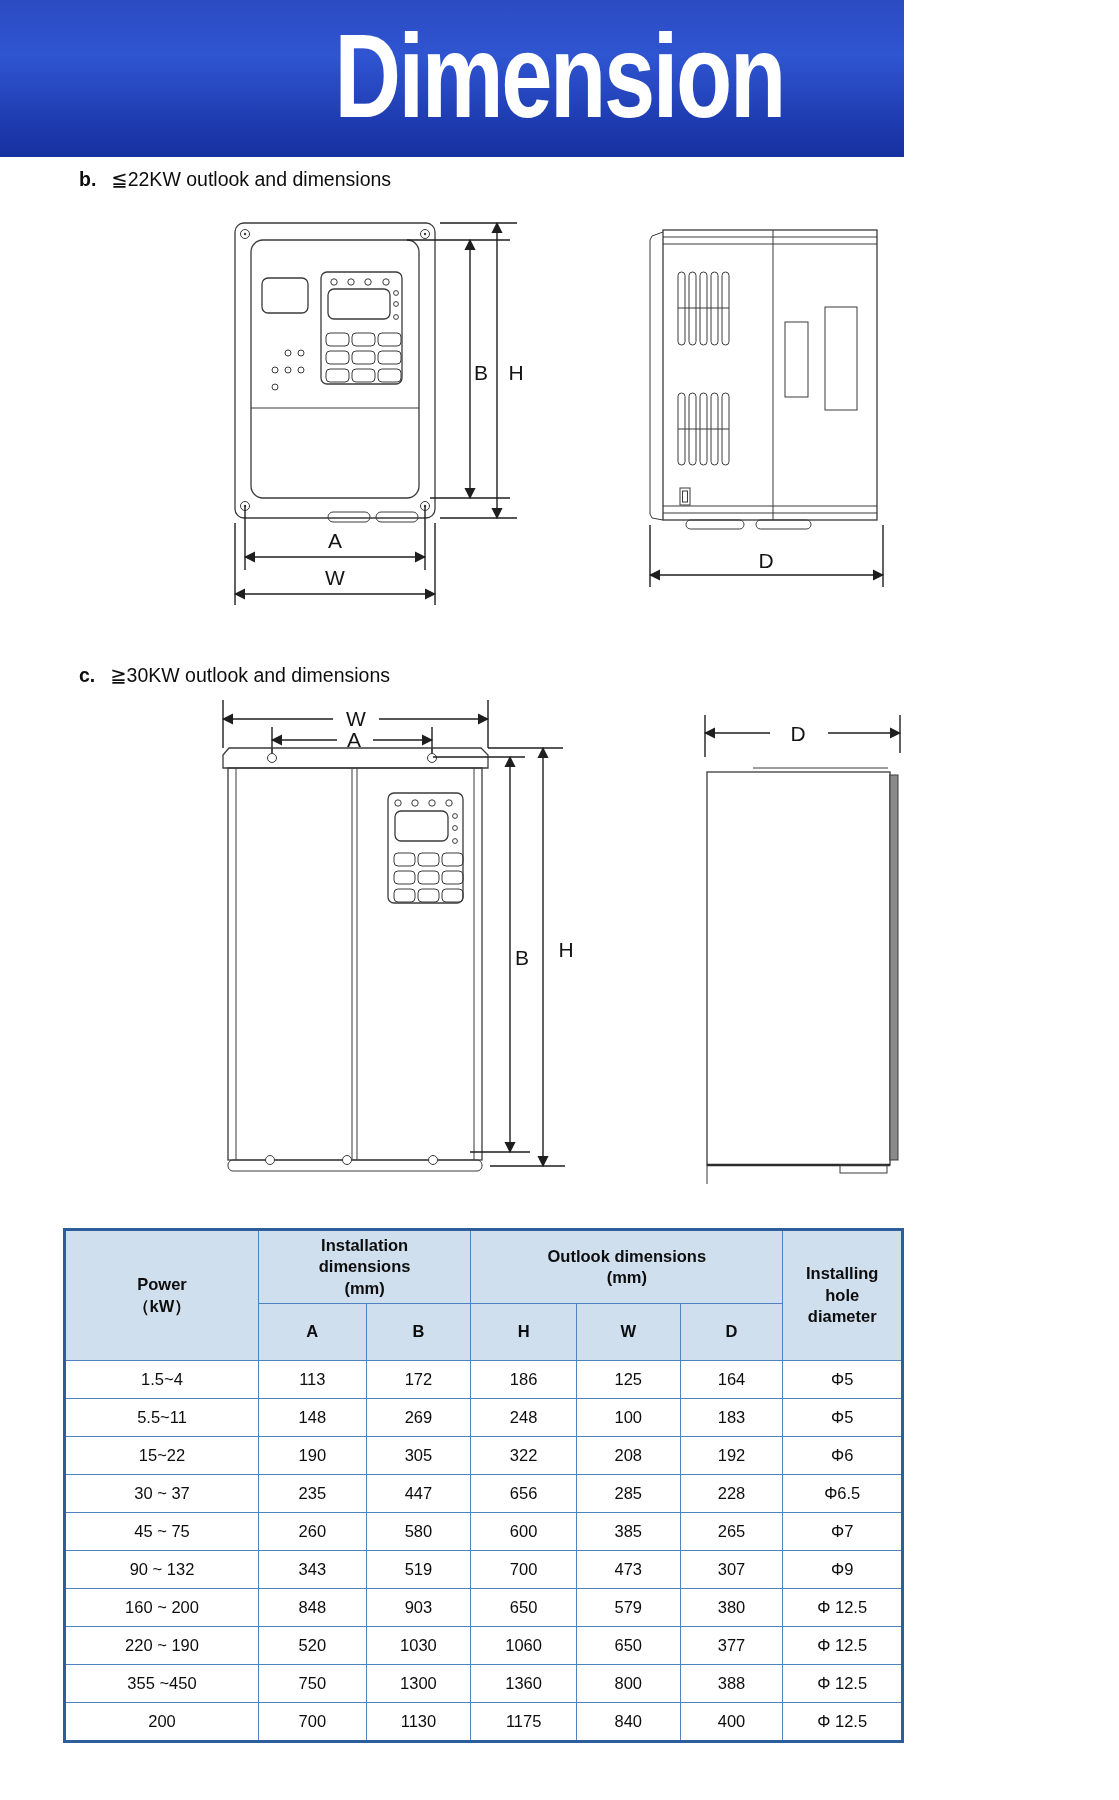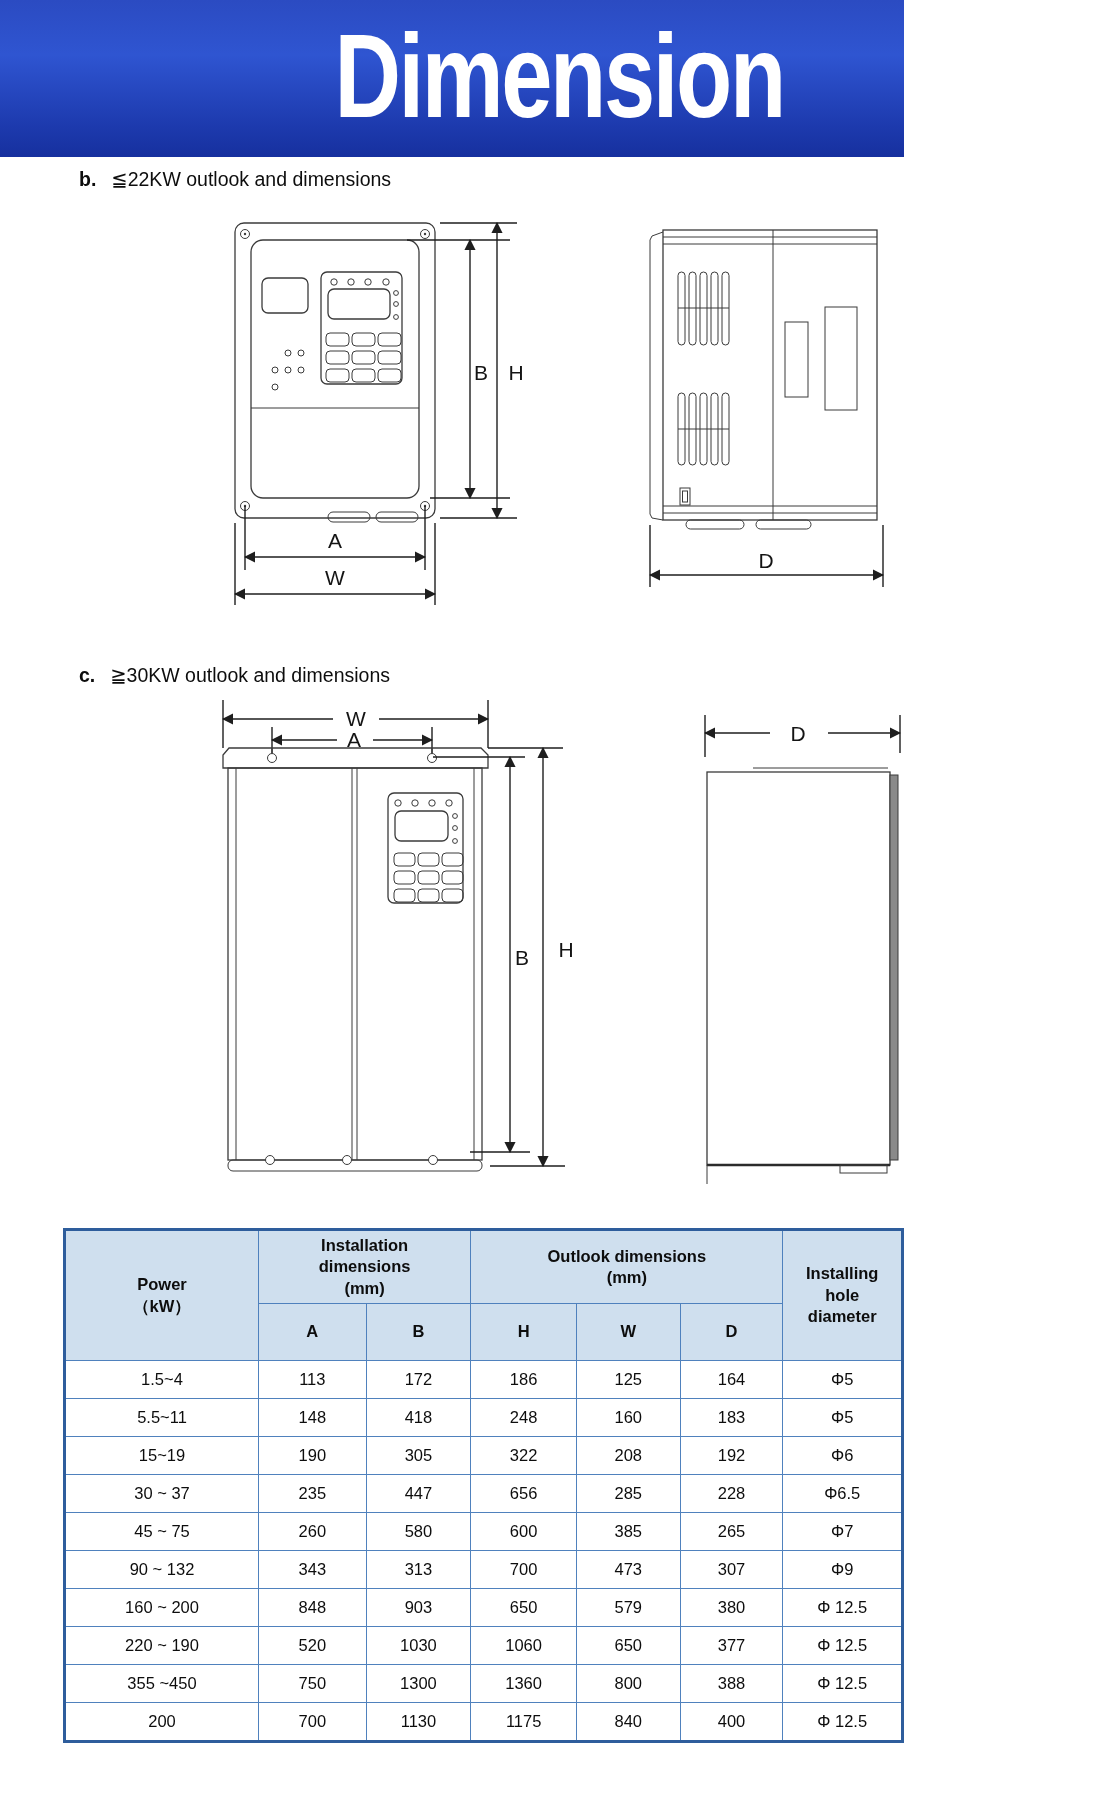--- a/index.html
+++ b/index.html
@@ -342,7 +342,7 @@
       <tr>
         <td>5.5~11</td>
           <td>148</td>
-          <td>418</td>
+          <td>269</td>
           <td>248</td>
           <td>160</td>
           <td>183</td>

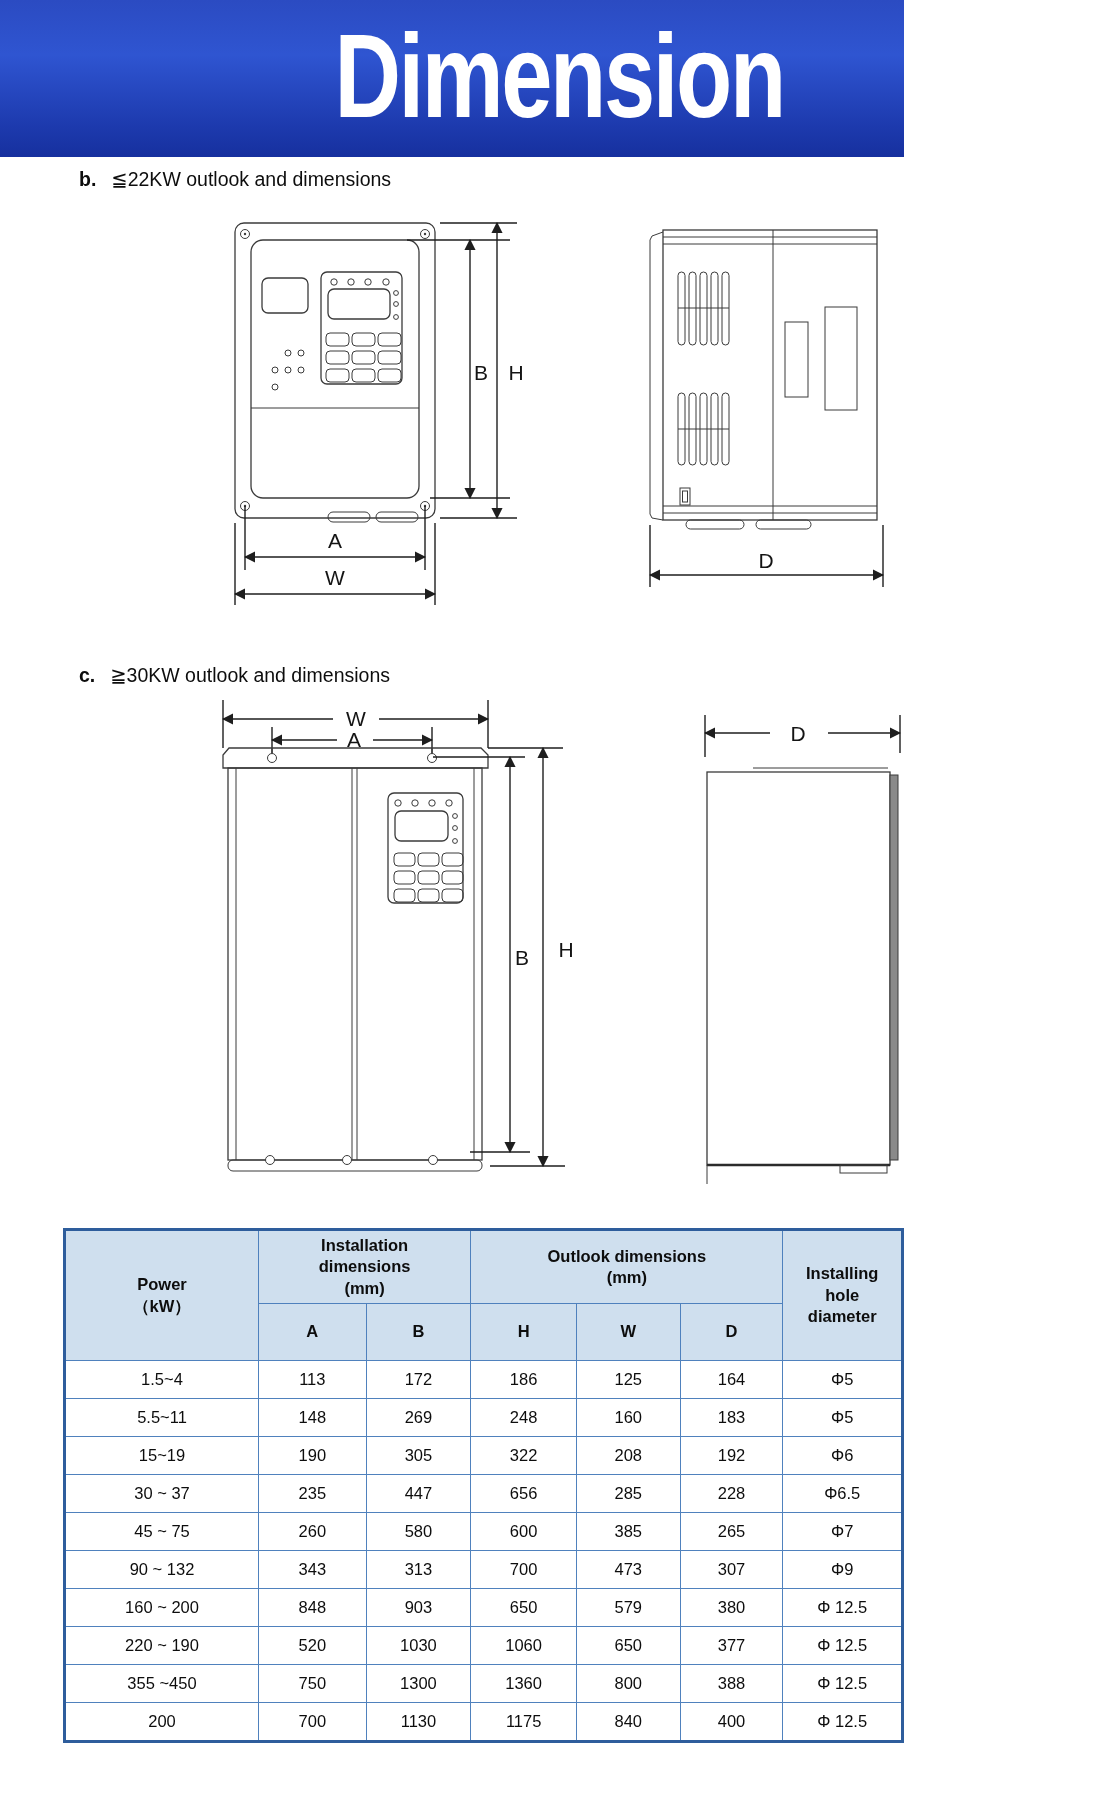--- a/index.html
+++ b/index.html
@@ -344,7 +344,7 @@
           <td>148</td>
           <td>269</td>
           <td>248</td>
-          <td>160</td>
+          <td>100</td>
           <td>183</td>
           <td>Φ5</td>
       </tr>

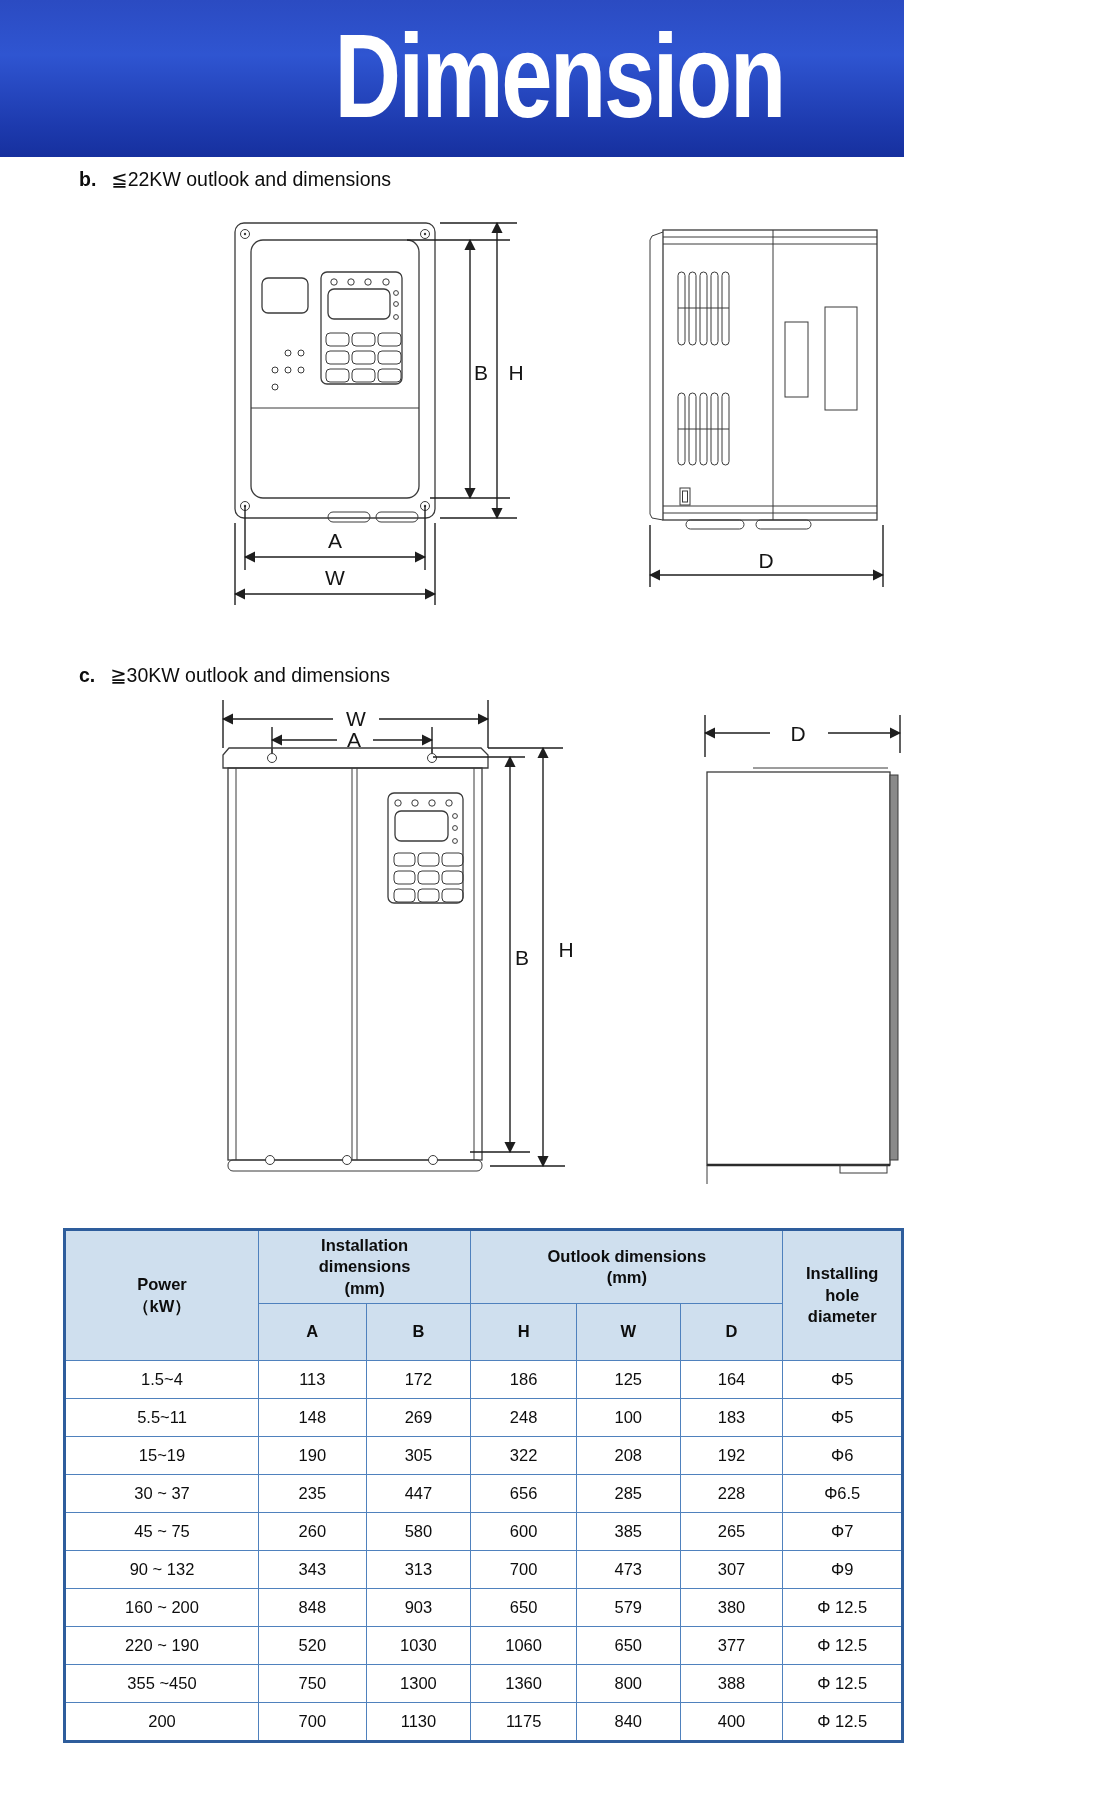--- a/index.html
+++ b/index.html
@@ -349,7 +349,7 @@
           <td>Φ5</td>
       </tr>
       <tr>
-        <td>15~19</td>
+        <td>15~22</td>
           <td>190</td>
           <td>305</td>
           <td>322</td>

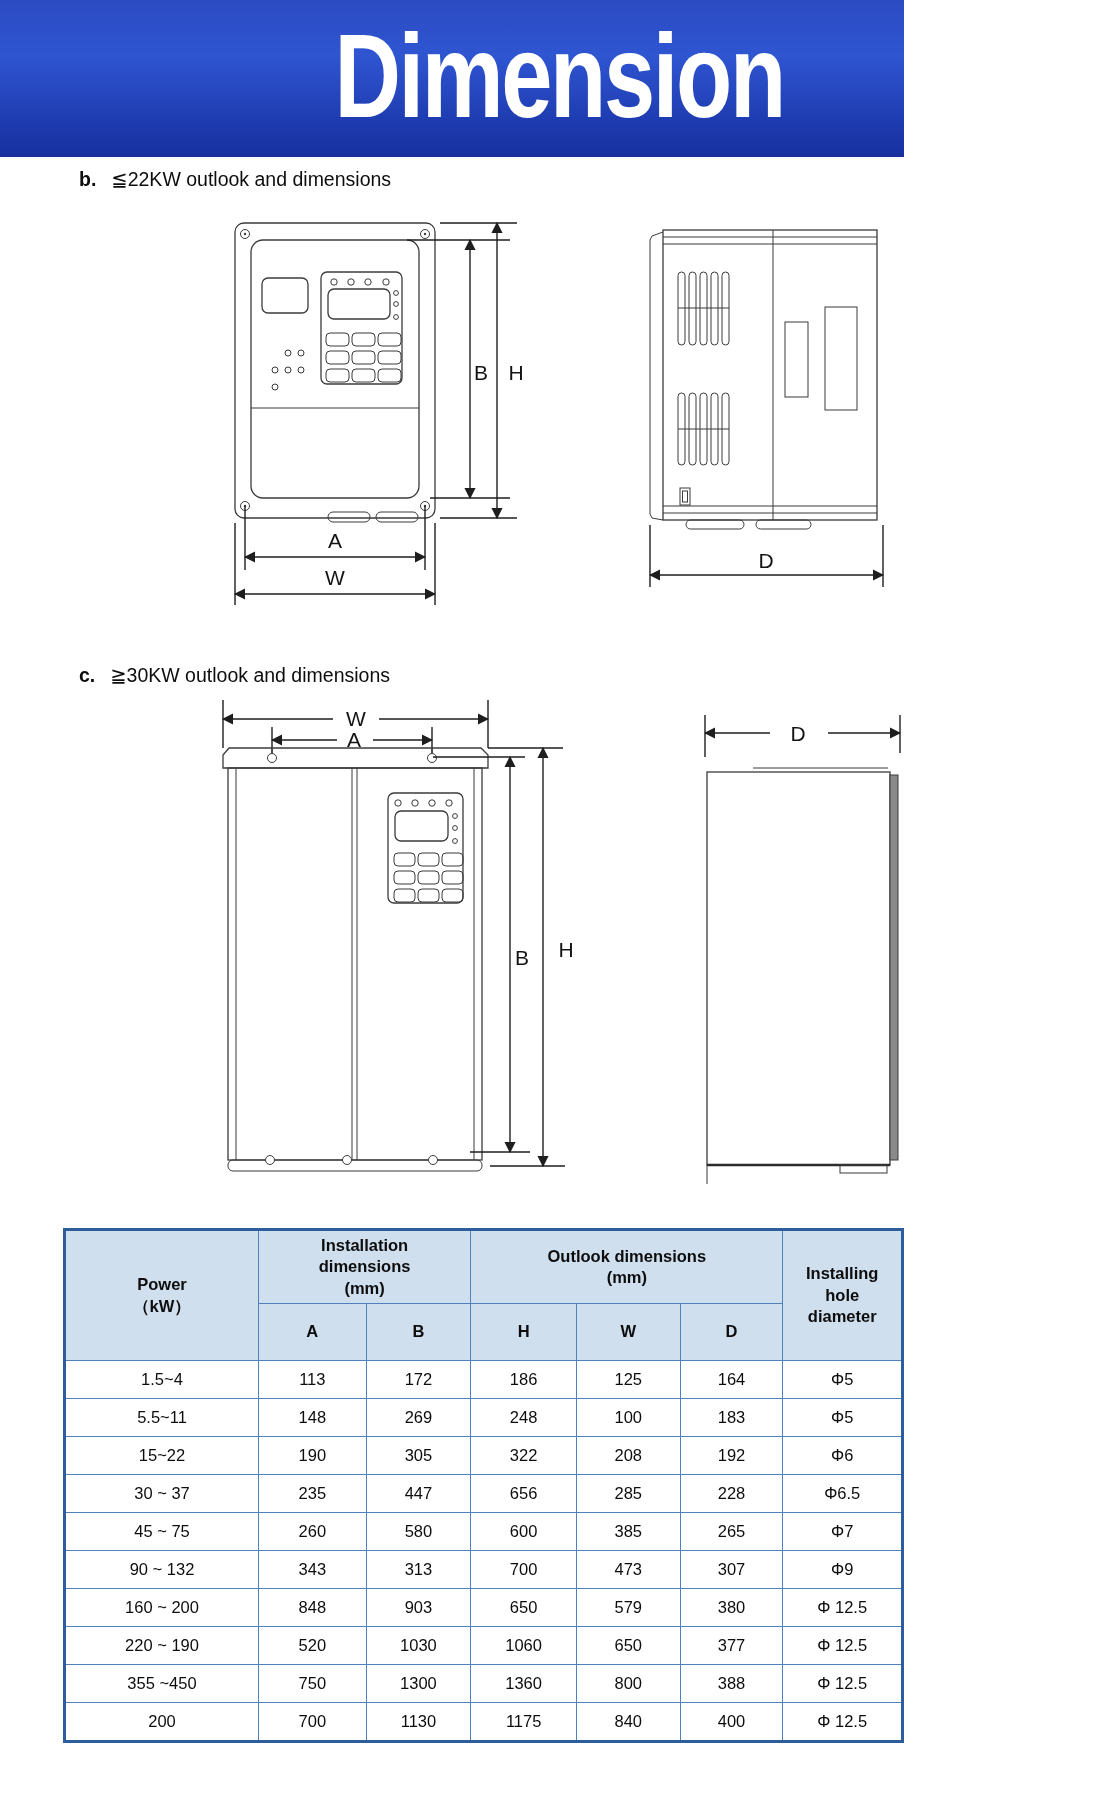--- a/index.html
+++ b/index.html
@@ -378,7 +378,7 @@
       <tr>
         <td>90 ~ 132</td>
           <td>343</td>
-          <td>313</td>
+          <td>519</td>
           <td>700</td>
           <td>473</td>
           <td>307</td>

